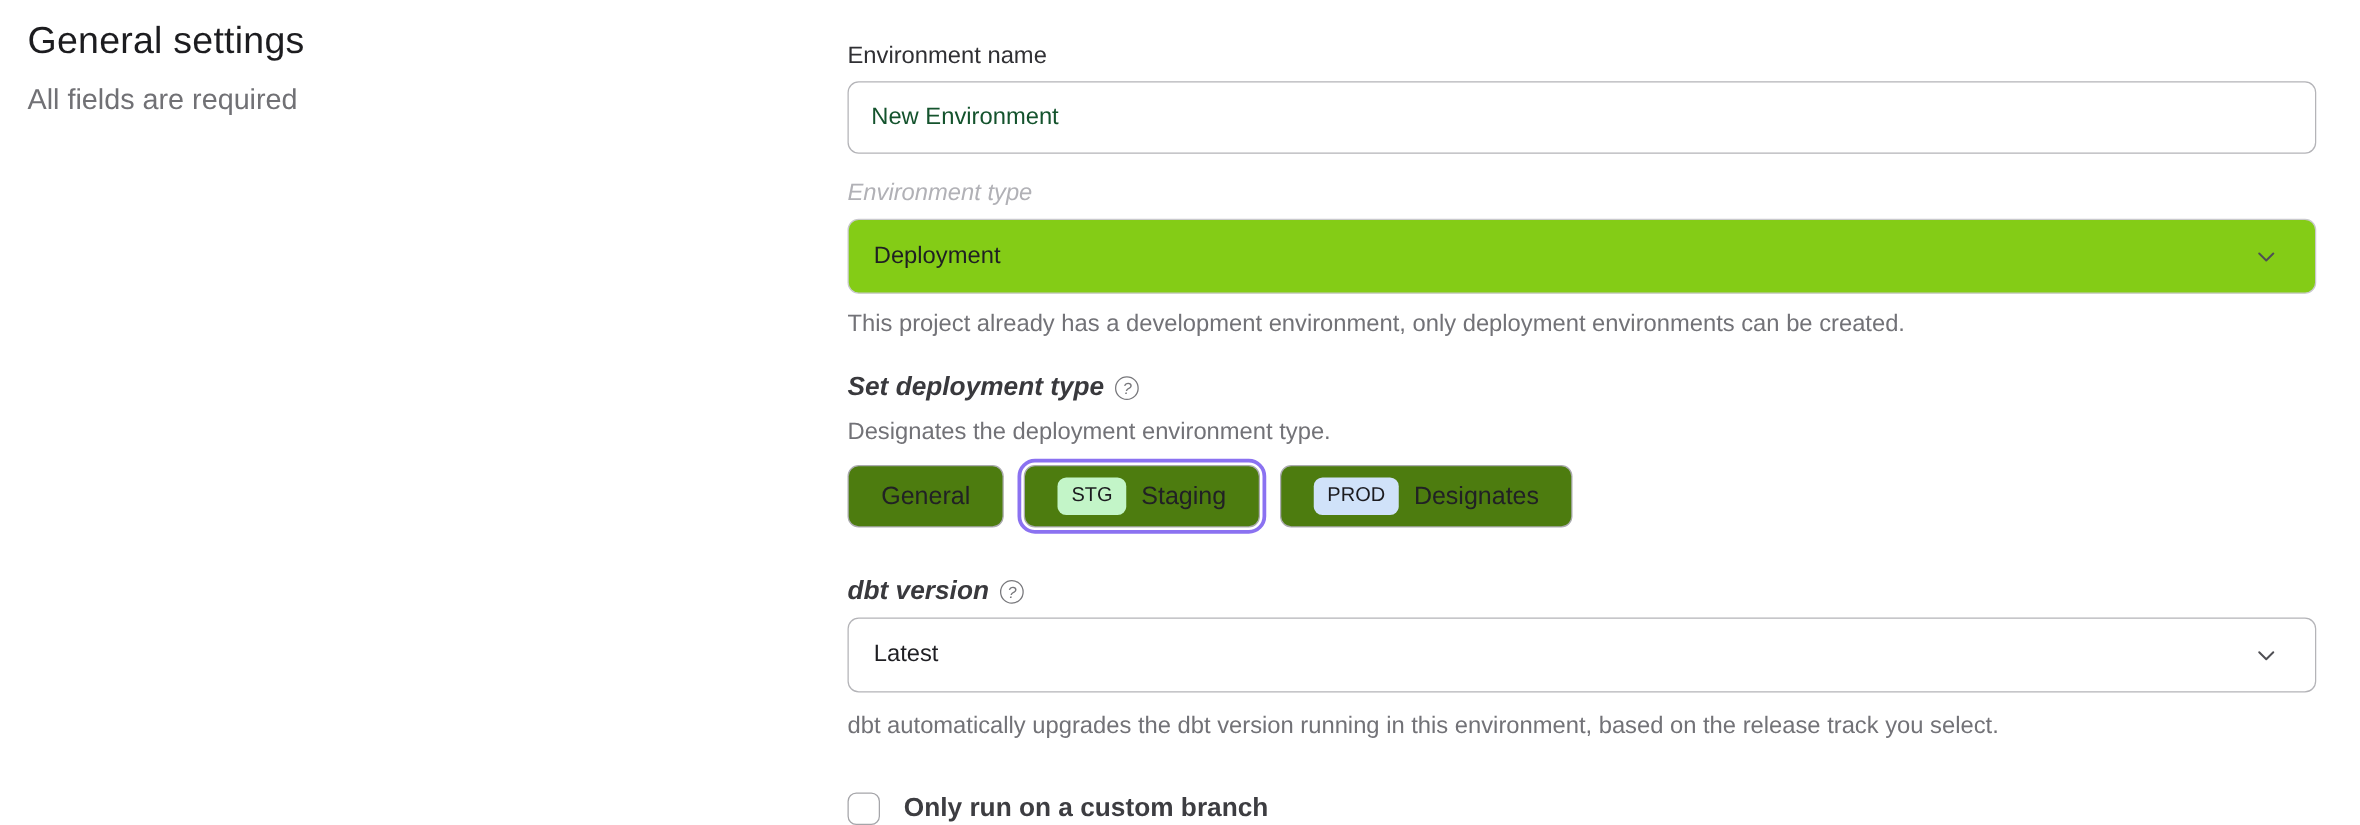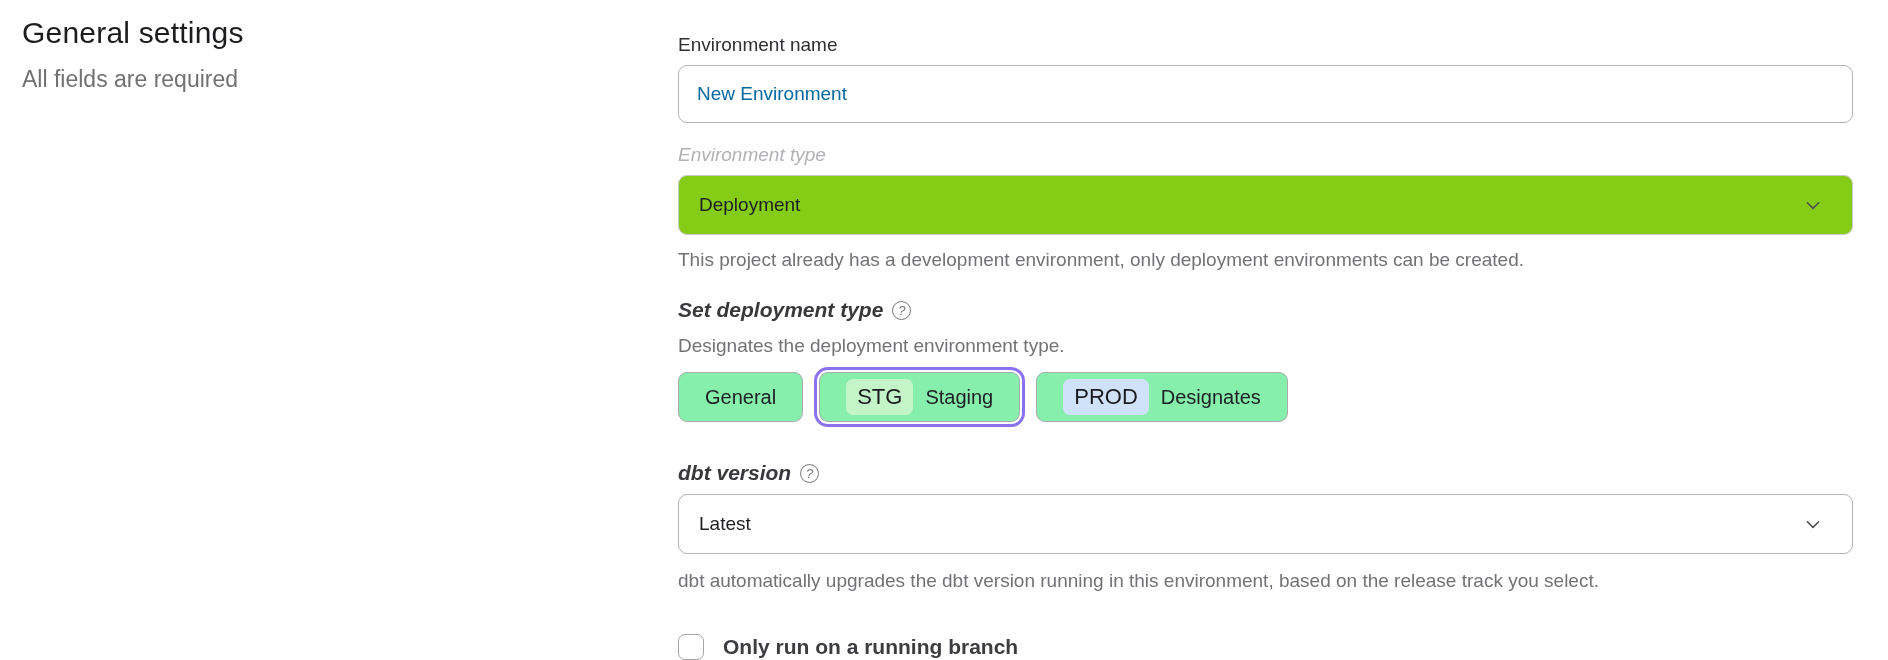--- a/index.html
+++ b/index.html
@@ -19,7 +19,7 @@
 
   .text-input {
     width: 100%; height: 58px; border: 1px solid #b4b4b8; border-radius: 9px;
-    padding: 0 18px; font-size: 19px; color: #0369a1; background: #ffffff;
+    padding: 0 18px; font-size: 19px; color: #14532d; background: #ffffff;
     font-family: "Liberation Sans", sans-serif; outline: none; display: block;
   }
 

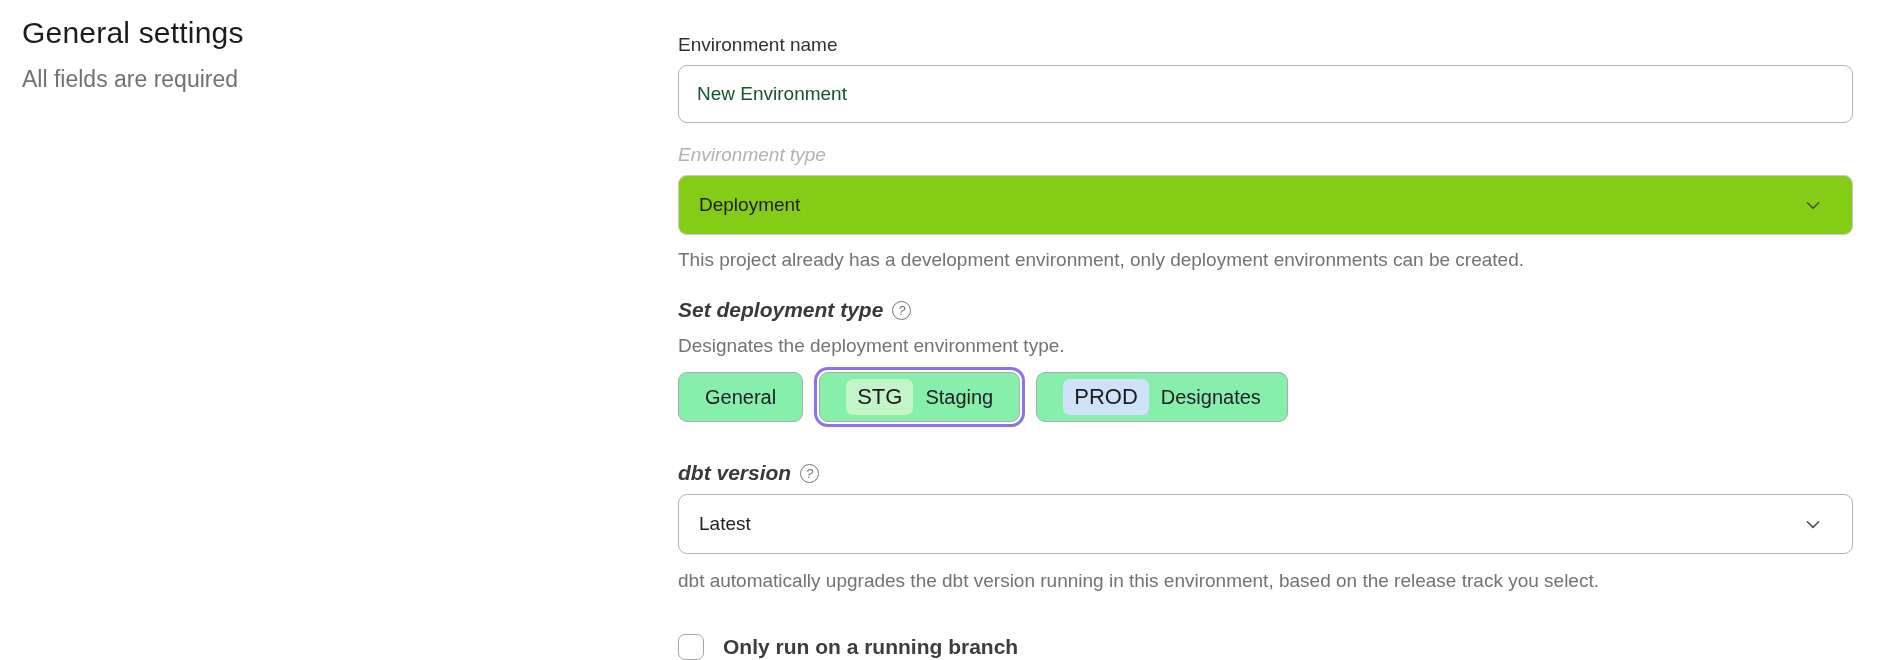--- a/index.html
+++ b/index.html
@@ -44,7 +44,7 @@
 
   .seg-row { display: flex; align-items: center; gap: 16px; }
   .seg-btn {
-    height: 50px; background: #86efac; border: 1px solid #ababaf; border-radius: 9px;
+    height: 50px; background: #4d7c0f; border: 1px solid #ababaf; border-radius: 9px;
     display: inline-flex; align-items: center; gap: 12px; padding: 0 26px;
     font-size: 20px; color: #212125; cursor: pointer; font-family: "Liberation Sans", sans-serif;
   }

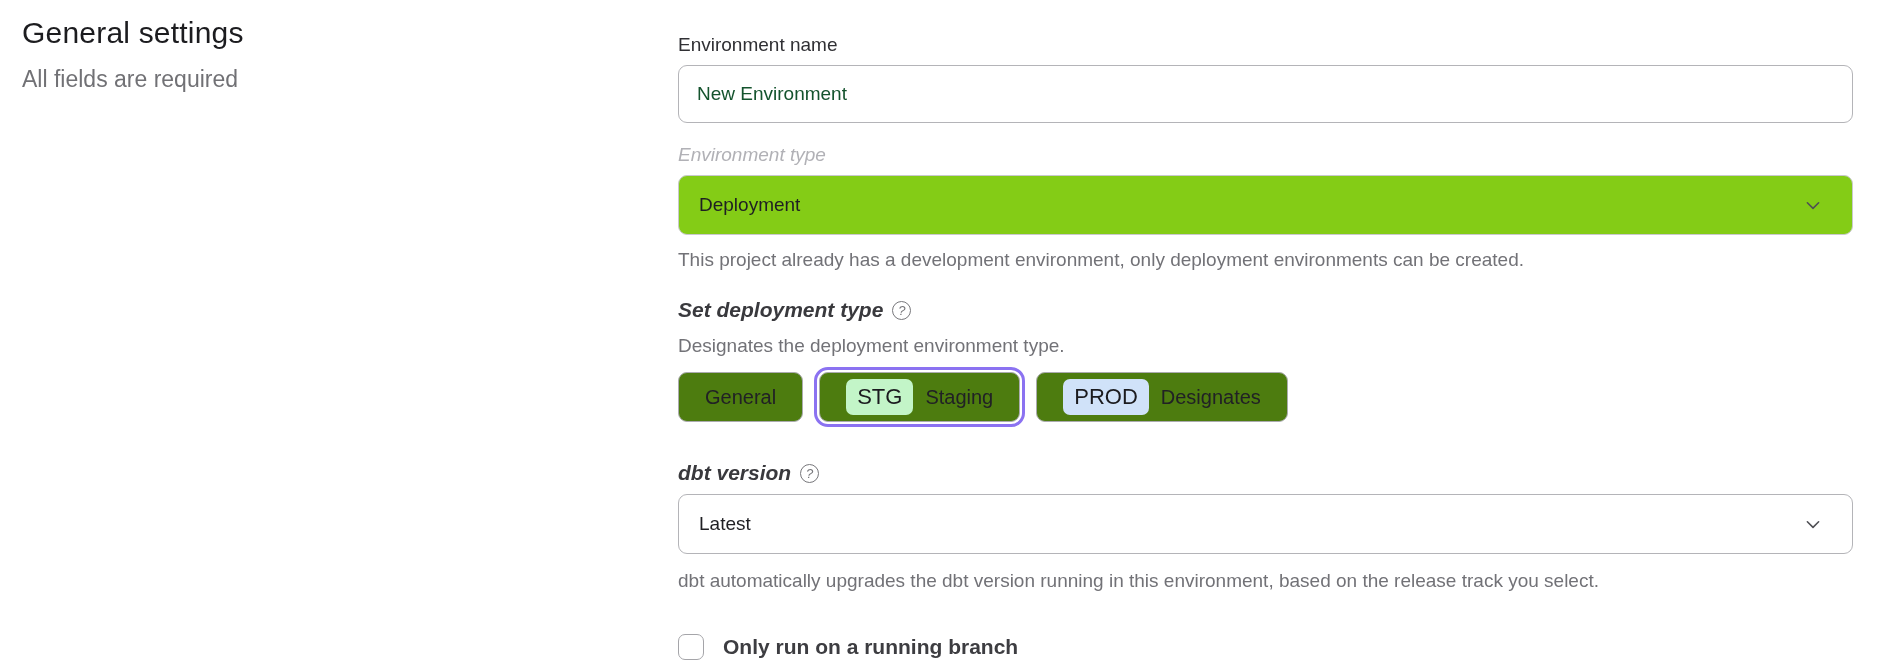--- a/index.html
+++ b/index.html
@@ -50,7 +50,7 @@
   }
   .seg-btn.selected { outline: 3px solid #8b72f1; outline-offset: 2px; }
   .badge {
-    display: inline-block; padding: 5px 11px; border-radius: 7px; font-size: 22px;
+    display: inline-block; padding: 5px 11px; border-radius: 7px; font-size: 16px;
     color: #1b1b1f; line-height: 1.2;
   }
   .badge.stg { background: #c3f5c8; }

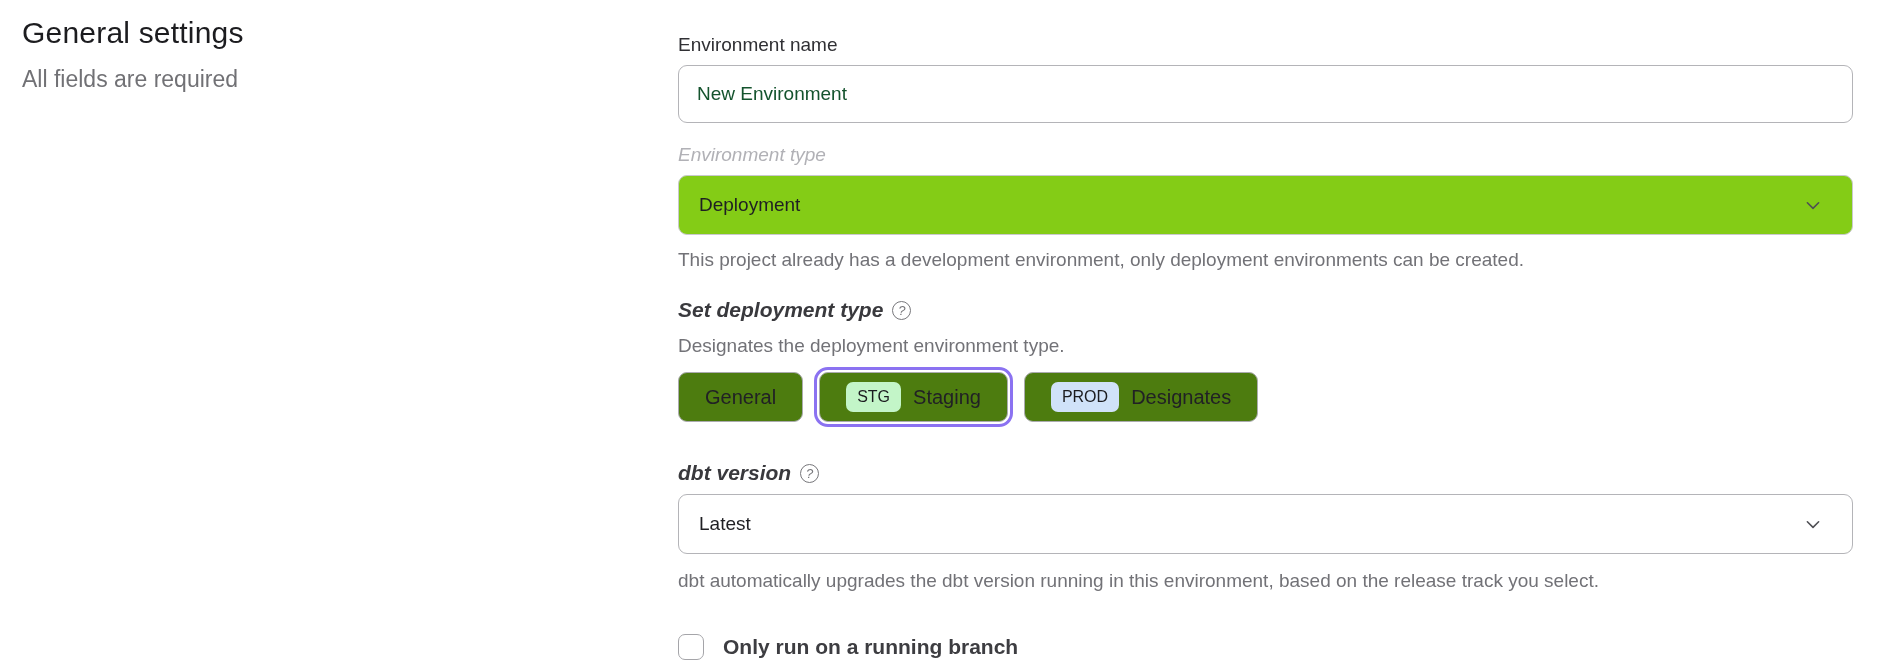--- a/index.html
+++ b/index.html
@@ -134,7 +134,7 @@
 
   <div class="checkbox-row mt-check">
     <span class="checkbox"></span>
-    <span class="checkbox-label">Only run on a running branch</span>
+    <span class="checkbox-label">Only run on a custom branch</span>
   </div>
 
 </div>

